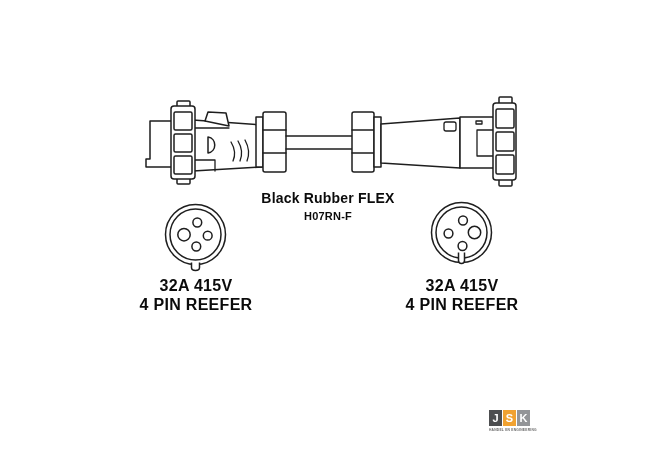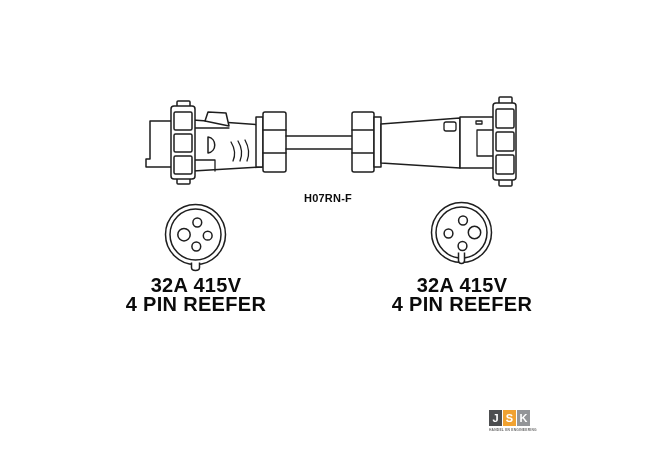--- a/index.html
+++ b/index.html
@@ -115,6 +115,7 @@
   </svg>
 
   <div class="lbl center-lbl">
+    <div>Black Rubber FLEX</div>
     <div class="l2">H07RN-F</div>
   </div>
 

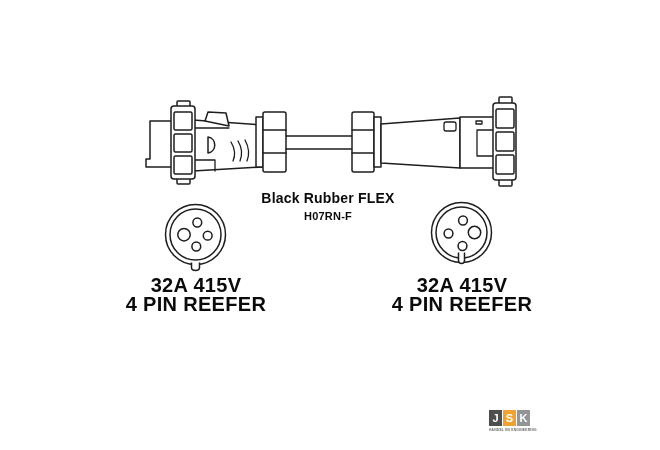--- a/index.html
+++ b/index.html
@@ -15,7 +15,7 @@
   .lbl{position:absolute;text-align:center;color:var(--ink,#0b0b0b);font-weight:bold;}
   .center-lbl{left:228px;top:189px;width:200px;font-size:14px;line-height:18px;letter-spacing:.2px;}
   .center-lbl .l2{font-size:11px;}
-  .conn-lbl{width:200px;font-size:20px;line-height:19px;letter-spacing:.3px;}
+  .conn-lbl{width:200px;font-size:16px;line-height:19px;letter-spacing:.3px;}
   .left-lbl{left:96px;top:276px;}
   .right-lbl{left:362px;top:276px;}
   

